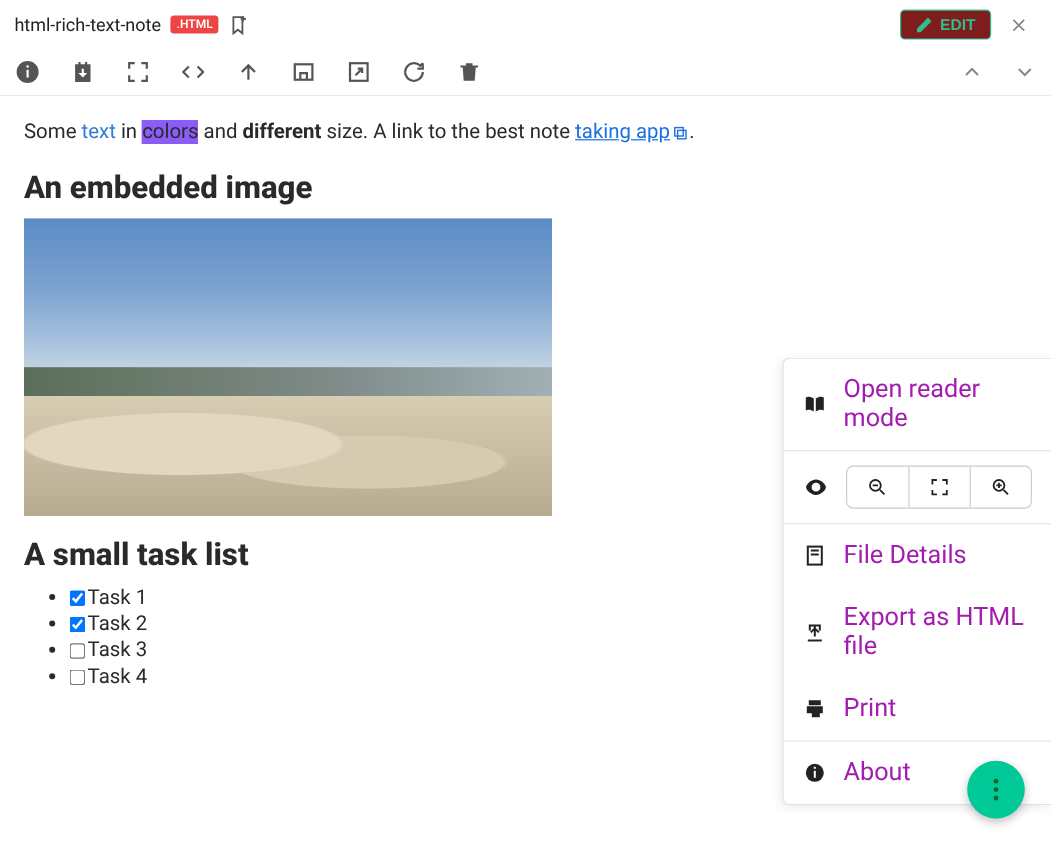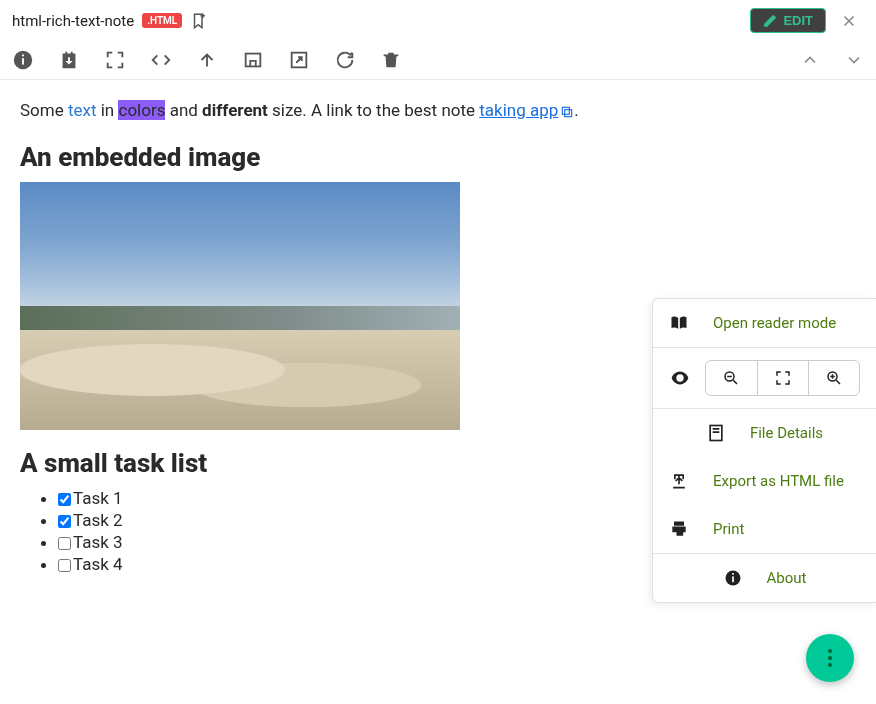--- a/index.html
+++ b/index.html
@@ -10,7 +10,7 @@
     .filename { font-size: 15px; color: #222; }
     .ext-badge { background: #ef4444; color: #fff; font-size: 10px; padding: 2px 5px; border-radius: 3px; font-weight: 600; }
     .spacer { flex: 1; }
-    .edit-btn { display: flex; align-items: center; gap: 6px; border: 1px solid #2fbf8e; color: #2fbf8e; background: #404040; padding: 4px 12px; border-radius: 4px; font-size: 13px; font-weight: 600; cursor: pointer; }
+    .edit-btn { display: flex; align-items: center; gap: 6px; border: 1px solid #2fbf8e; color: #2fbf8e; background: #7f1d1d; padding: 4px 12px; border-radius: 4px; font-size: 13px; font-weight: 600; cursor: pointer; }
     .close-x { color: #888; font-size: 20px; cursor: pointer; padding: 0 6px; }
     
     

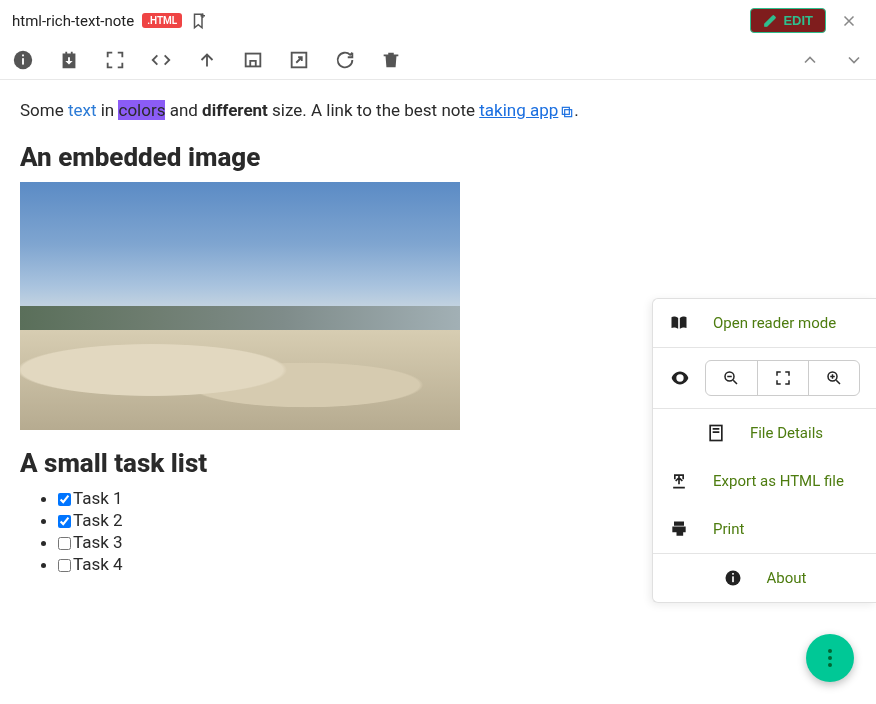--- a/index.html
+++ b/index.html
@@ -39,7 +39,7 @@
     
     
     .panel { position: absolute; right: 0; top: 298px; width: 224px; background: #fff; border: 1px solid #e0e0e0; border-right: none; border-radius: 6px 0 0 6px; box-shadow: -2px 2px 8px rgba(0,0,0,0.08); }
-    .panel-row { display: flex; align-items: center; gap: 24px; padding: 14px 16px; font-size: 15px; color: #4d7c0f; cursor: pointer; }
+    .panel-row { display: flex; align-items: center; gap: 14px; padding: 14px 16px; font-size: 21px; color: #a21caf; cursor: pointer; }
     .panel-sep { border-top: 1px solid #e4e4e4; justify-content: center; }
     .zoom-row { display: flex; align-items: center; gap: 14px; padding: 12px 16px; border-top: 1px solid #e4e4e4; }
     .zoom-group { display: flex; border: 1px solid #ccc; border-radius: 6px; overflow: hidden; }

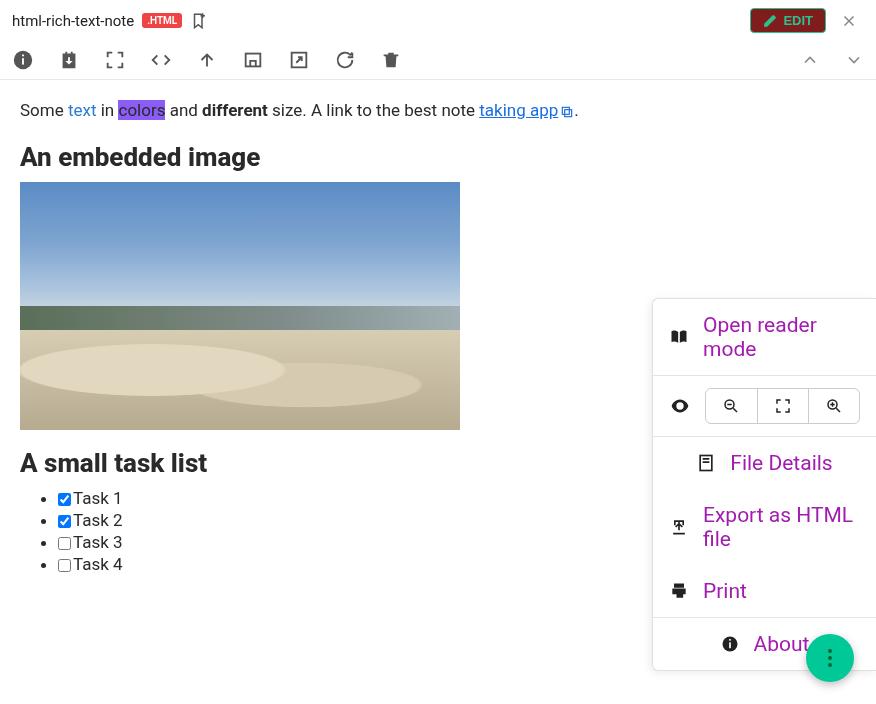--- a/index.html
+++ b/index.html
@@ -40,7 +40,7 @@
     
     .panel { position: absolute; right: 0; top: 298px; width: 224px; background: #fff; border: 1px solid #e0e0e0; border-right: none; border-radius: 6px 0 0 6px; box-shadow: -2px 2px 8px rgba(0,0,0,0.08); }
     .panel-row { display: flex; align-items: center; gap: 14px; padding: 14px 16px; font-size: 21px; color: #a21caf; cursor: pointer; }
-    .panel-sep { border-top: 1px solid #e4e4e4; justify-content: center; }
+    .panel-sep { border-top: 1px solid #e4e4e4; }
     .zoom-row { display: flex; align-items: center; gap: 14px; padding: 12px 16px; border-top: 1px solid #e4e4e4; }
     .zoom-group { display: flex; border: 1px solid #ccc; border-radius: 6px; overflow: hidden; }
     .zoom-btn { width: 52px; height: 34px; display: flex; align-items: center; justify-content: center; cursor: pointer; }

